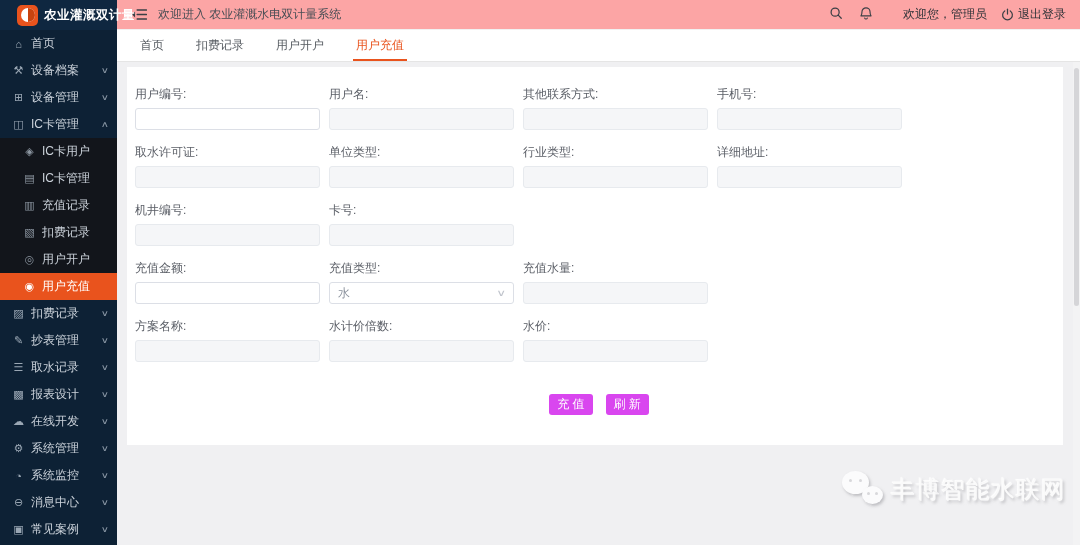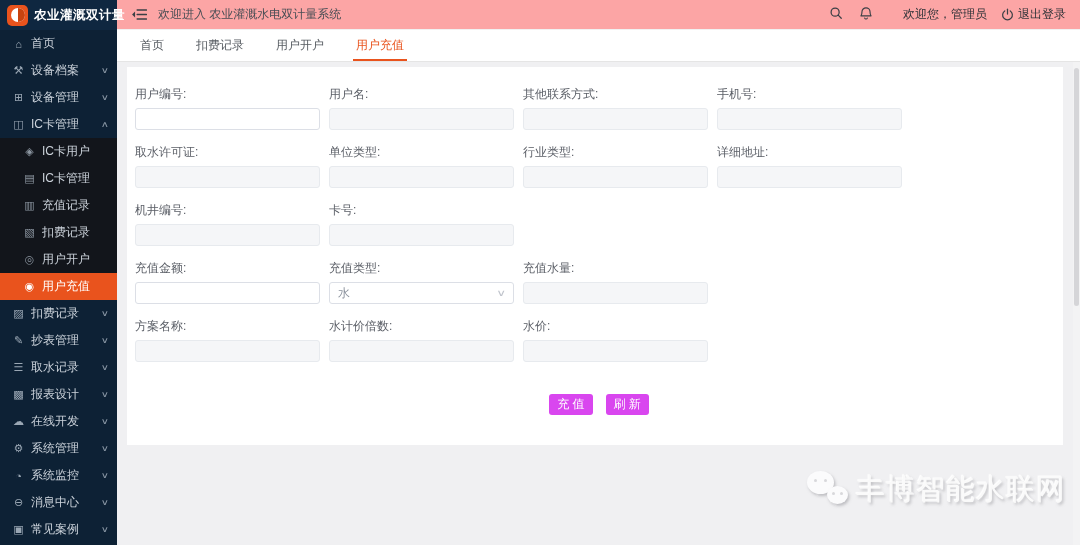--- a/index.html
+++ b/index.html
@@ -8,7 +8,7 @@
 
   
   .sidebar{position:absolute;left:0;top:0;width:117px;height:545px;background:#0d2135;z-index:3;}
-  .logo-row{height:30px;display:flex;align-items:center;gap:6px;padding-left:7px;background:#0f2740;}
+  .logo-row{height:30px;display:flex;align-items:center;gap:6px;padding-left:17px;background:#0f2740;}
   .logo-badge{width:21px;height:21px;background:#e9531d;border-radius:5px;position:relative;flex:none;}
   .logo-circle{position:absolute;left:4px;top:3px;width:14px;height:14px;border-radius:50%;background:#fff;overflow:hidden;}
   .logo-circle-half{position:absolute;right:0;top:0;width:52%;height:100%;background:#c8430f;}

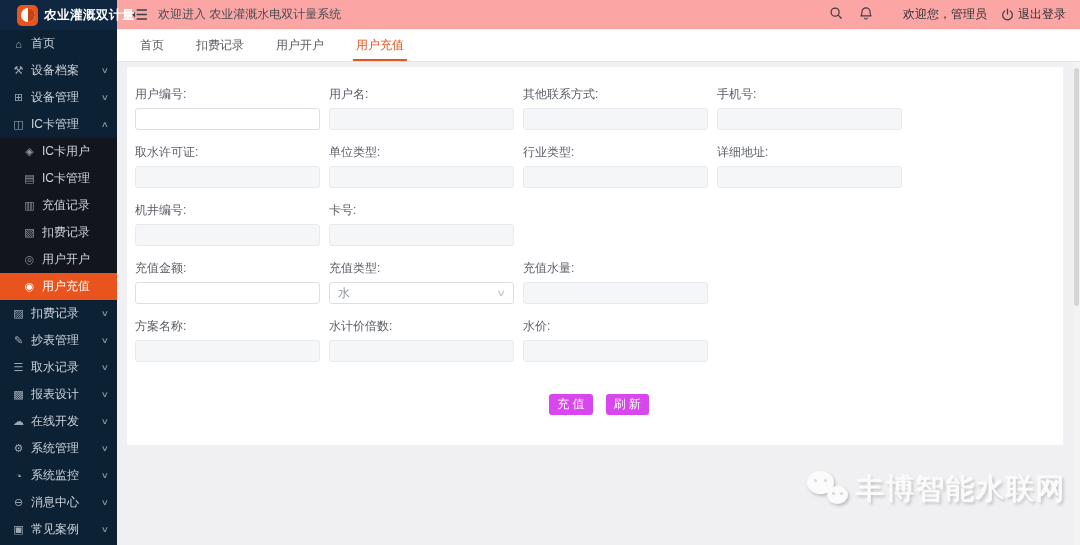--- a/index.html
+++ b/index.html
@@ -63,7 +63,7 @@
   .tail{position:absolute;width:0;height:0;border:5px solid transparent;border-top-color:#fbfbfc;}
   .tail.t1{left:8px;top:25px;transform:rotate(18deg);}
   .tail.t2{left:27px;top:35px;transform:rotate(-14deg);}
-  .wm-text{font-size:29px;color:#fafafa;letter-spacing:1px;text-shadow:-1px -1px 1px #ffffff,1.5px 2px 3px rgba(148,148,153,.6);white-space:nowrap;}
+  .wm-text{font-size:24px;color:#fafafa;letter-spacing:1px;text-shadow:-1px -1px 1px #ffffff,1.5px 2px 3px rgba(148,148,153,.6);white-space:nowrap;}
 
   
   .vscroll{position:absolute;right:0;top:62px;width:7px;bottom:0;background:#f3f3f4;z-index:4;}

